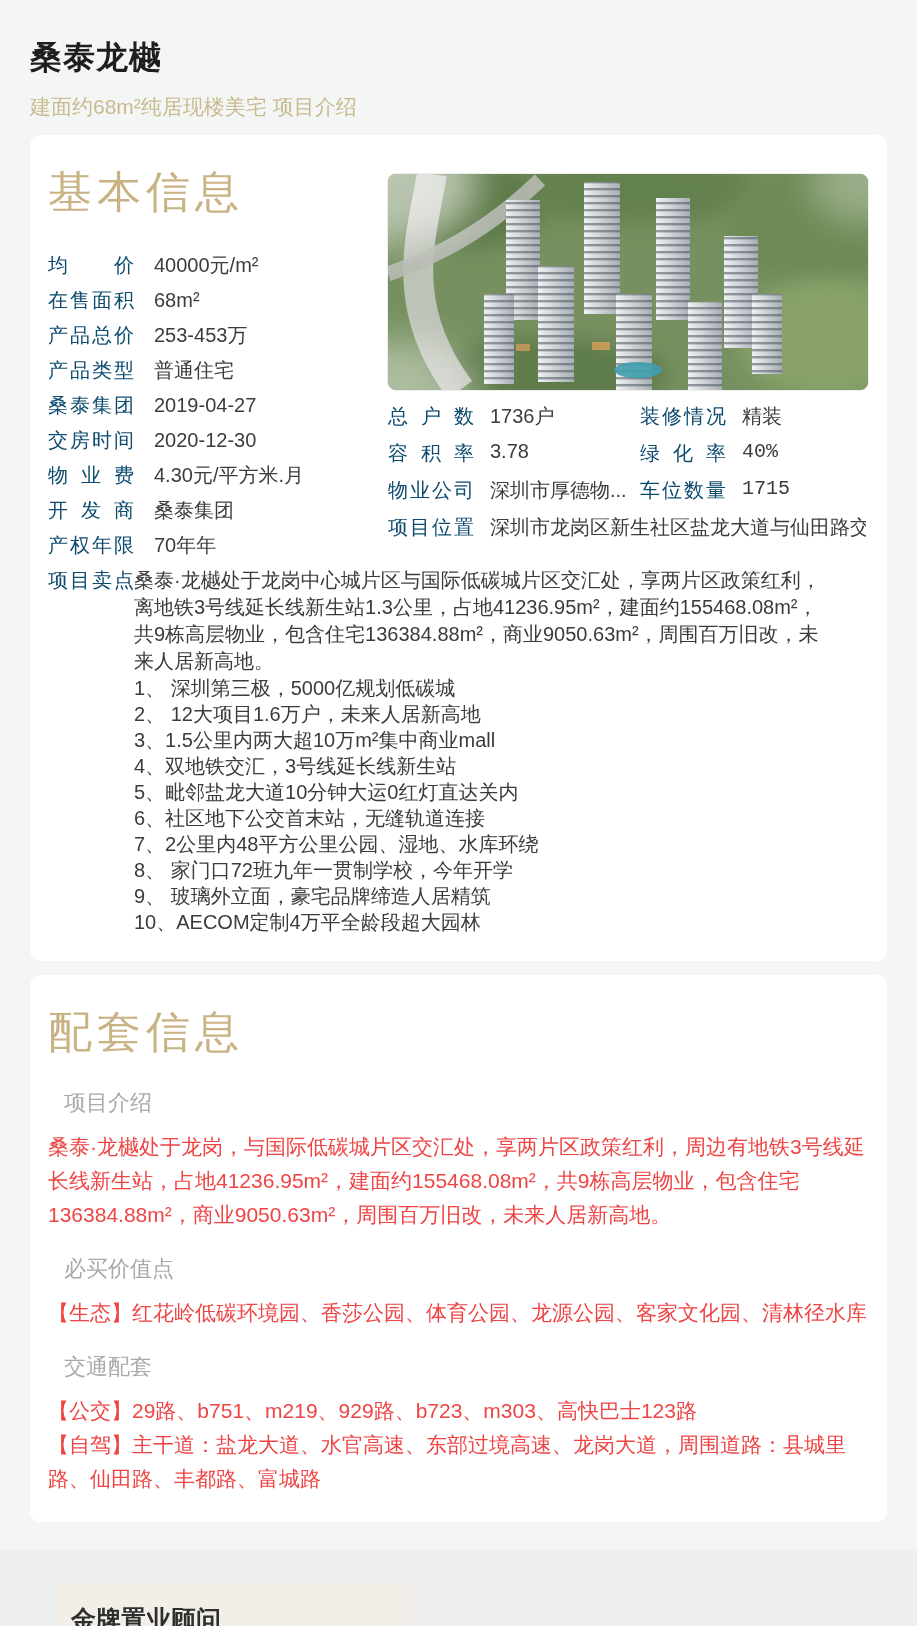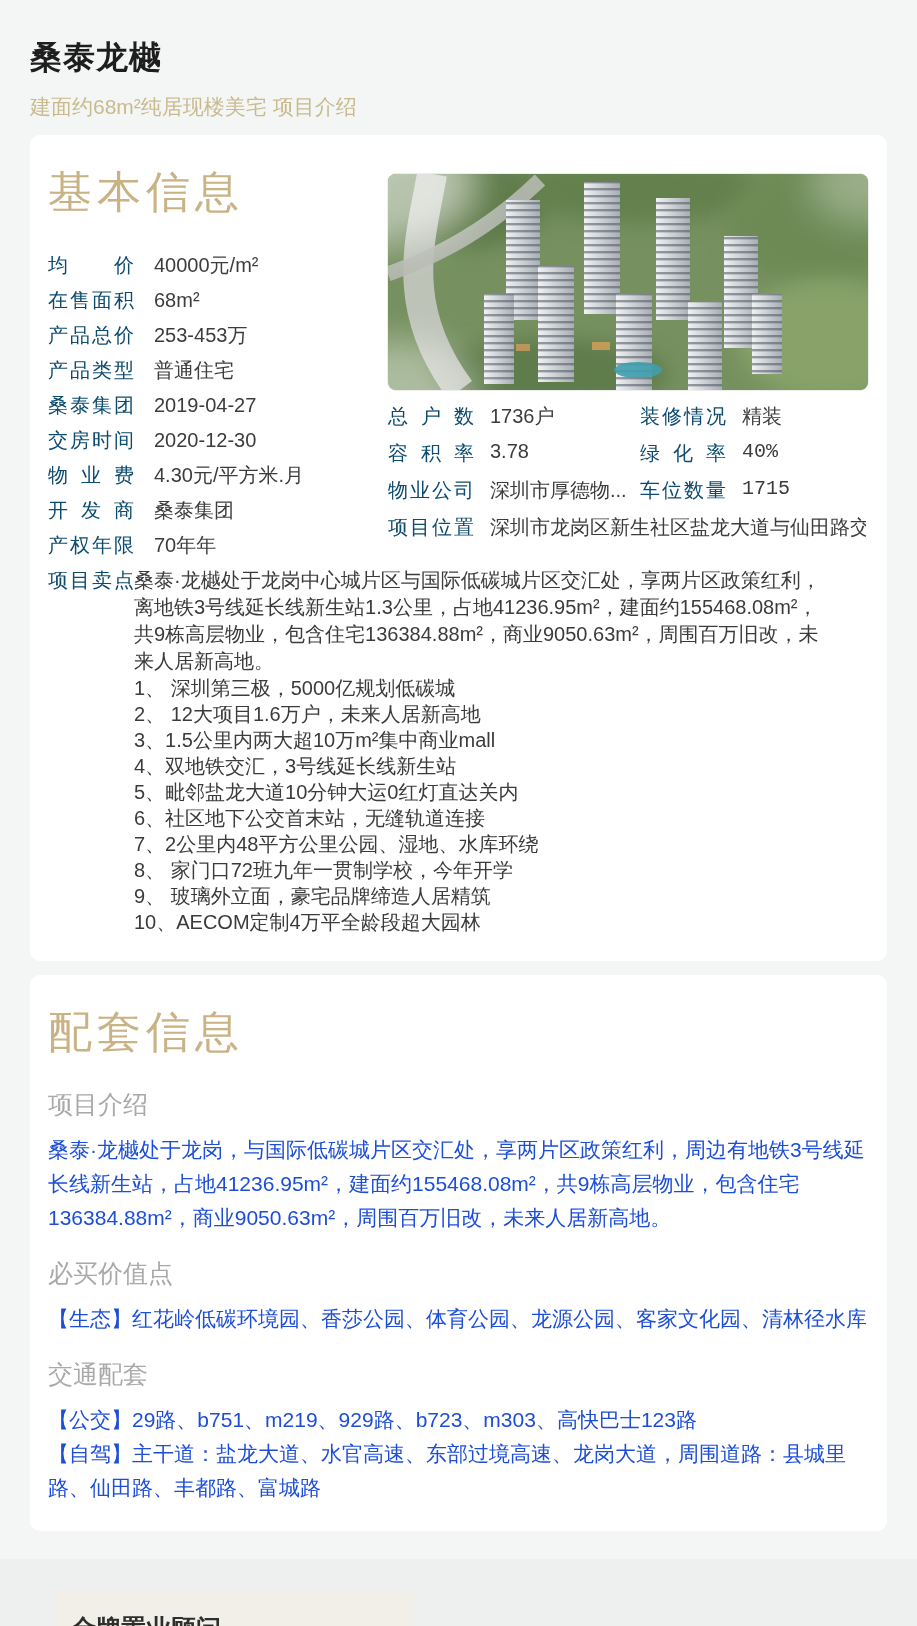--- a/index.html
+++ b/index.html
@@ -36,7 +36,7 @@
   .sp-list-title { margin-top:0; line-height:26px; }
   .sp-item { line-height:26px; }
 
-  .sub-heading { font-size:25px; color:#a9a9a9; margin:22px 0 12px 0; }
+  .sub-heading { font-size:22px; color:#a9a9a9; margin:22px 0 12px 16px; }
   .body-text { font-size:21px; line-height:34px; color:#1d4ed8; }
 
   .footer { position:relative; height:300px; background:#edf0ee; margin-top:28px; }

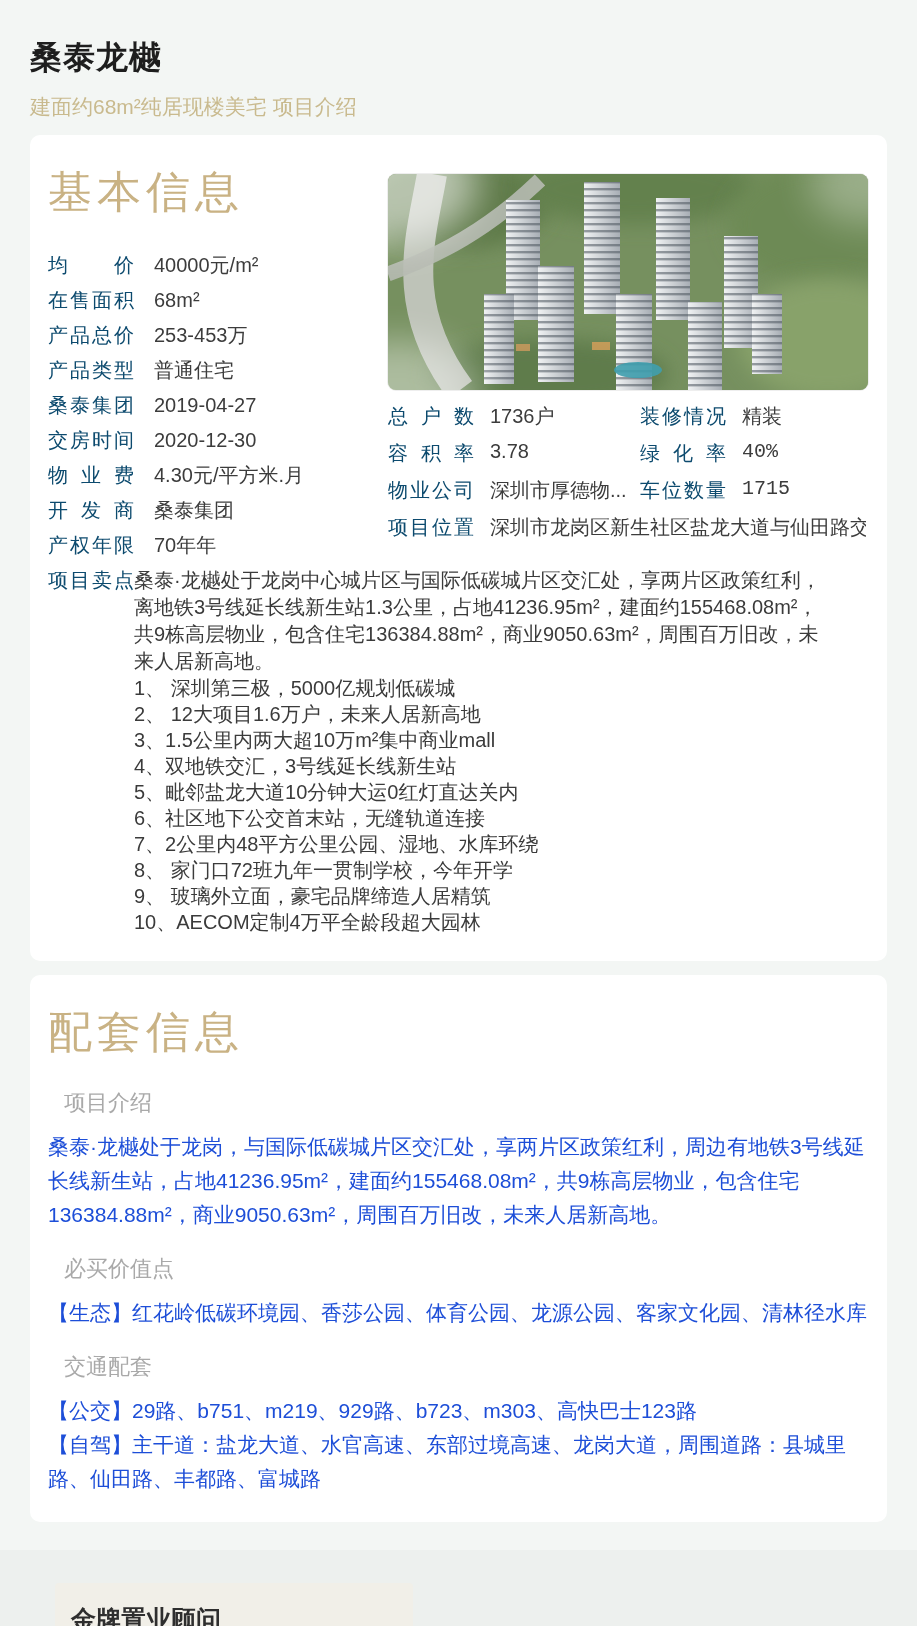--- a/index.html
+++ b/index.html
@@ -37,7 +37,7 @@
   .sp-item { line-height:26px; }
 
   .sub-heading { font-size:22px; color:#a9a9a9; margin:22px 0 12px 16px; }
-  .body-text { font-size:21px; line-height:34px; color:#1d4ed8; }
+  .body-text { font-size:21px; line-height:34px; color:#ef4444; }
 
   .footer { position:relative; height:300px; background:#edf0ee; margin-top:28px; }
   .agent-card { position:absolute; left:55px; top:33px; width:358px; height:185px; background:#f1efe8; border-radius:4px; padding:20px 16px; }

